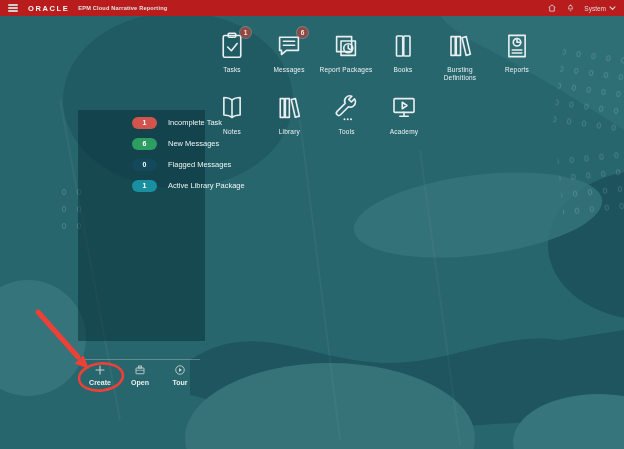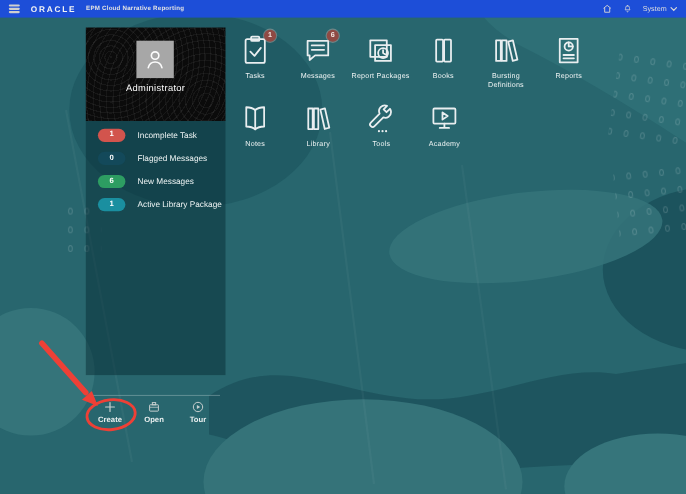--- a/index.html
+++ b/index.html
@@ -10,7 +10,7 @@
   }
   
   .topbar{
-    position:absolute;top:0;left:0;width:624px;height:16px;background:#1d4ed8;
+    position:absolute;top:0;left:0;width:624px;height:16px;background:#b91c1c;
     display:flex;align-items:center;padding:0 8px;box-sizing:border-box;z-index:10;color:#fff;
   }
   .hamburger{width:10px;display:flex;flex-direction:column;gap:1.6px;cursor:pointer;}

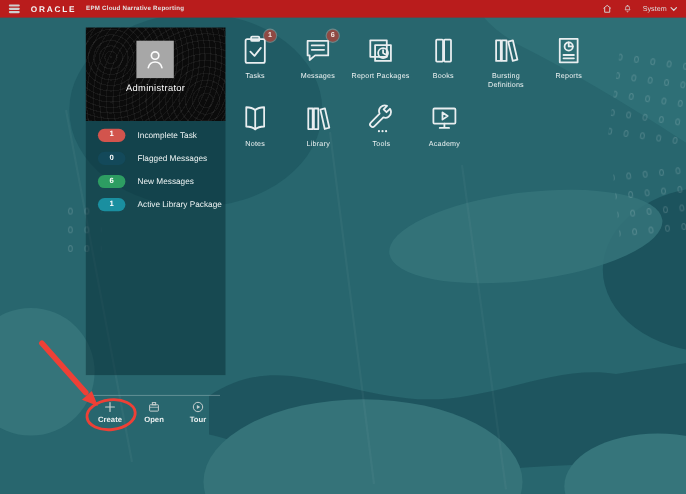--- a/index.html
+++ b/index.html
@@ -131,15 +131,6 @@
     </div>
   </div>
 
-  <div class="profile-card">
-    <div class="avatar">
-      <svg width="24" height="24" viewBox="0 0 24 24">
-        <circle cx="12" cy="8.5" r="3.4" fill="none" stroke="#fbfbfb" stroke-width="1.5"></circle>
-        <path d="M5.8 19.5 c.9-3.4 3.1-5.1 6.2-5.1 s5.3 1.7 6.2 5.1" fill="none" stroke="#fbfbfb" stroke-width="1.5" stroke-linecap="round"></path>
-      </svg>
-    </div>
-    <div class="profile-name">Administrator</div>
-  </div>
 
   <div class="left-col"></div>
 

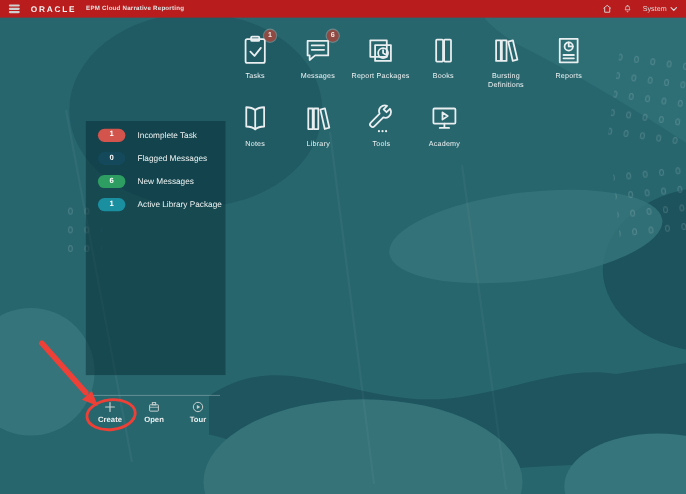--- a/index.html
+++ b/index.html
@@ -41,7 +41,7 @@
     position:absolute;left:78px;top:110px;width:127px;height:231px;z-index:2;
     background:rgba(7,42,50,0.48);
   }
-  .stats{position:absolute;left:78px;top:112px;width:101px;z-index:3;}
+  .stats{position:absolute;left:78px;top:112px;width:101px;z-index:3;padding-left:43px;}
   .stat-row{display:flex;align-items:center;height:21px;cursor:pointer;}
   .stat-pill{
     margin-left:11px;width:25px;height:12px;border-radius:7px;flex:0 0 auto;

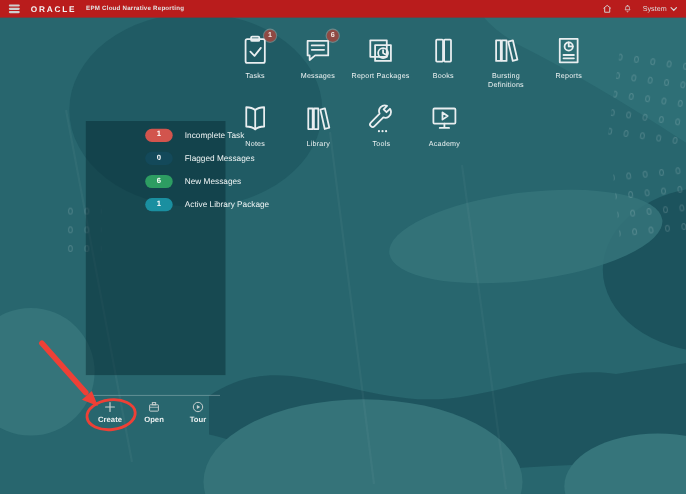--- a/index.html
+++ b/index.html
@@ -140,12 +140,12 @@
       <span class="stat-label">Incomplete Task</span>
     </div>
     <div class="stat-row">
+      <span class="stat-pill" style="background-color: rgb(45, 157, 98);">6</span>
+      <span class="stat-label">New Messages</span>
+    </div>
+    <div class="stat-row">
       <span class="stat-pill" style="background-color: rgb(19, 73, 90);">0</span>
       <span class="stat-label">Flagged Messages</span>
-    </div>
-    <div class="stat-row">
-      <span class="stat-pill" style="background-color: rgb(45, 157, 98);">6</span>
-      <span class="stat-label">New Messages</span>
     </div>
     <div class="stat-row">
       <span class="stat-pill" style="background-color: rgb(26, 143, 160);">1</span>

